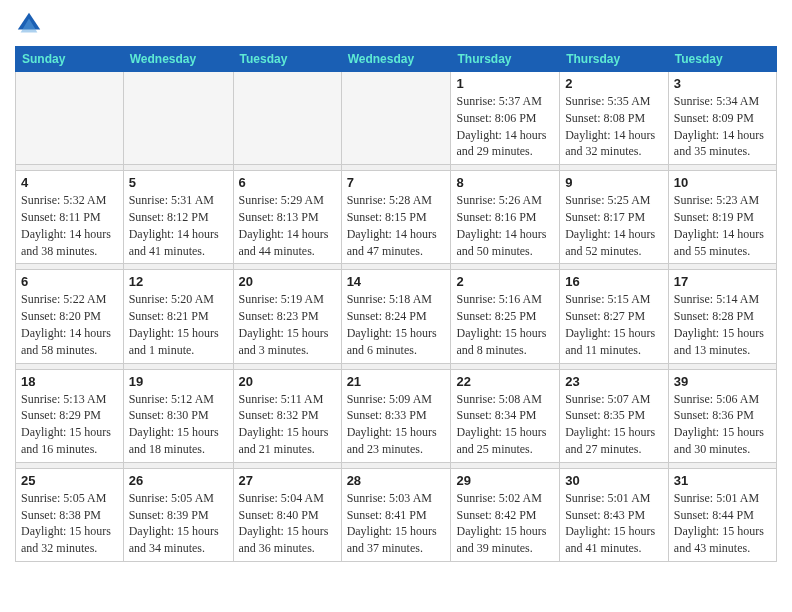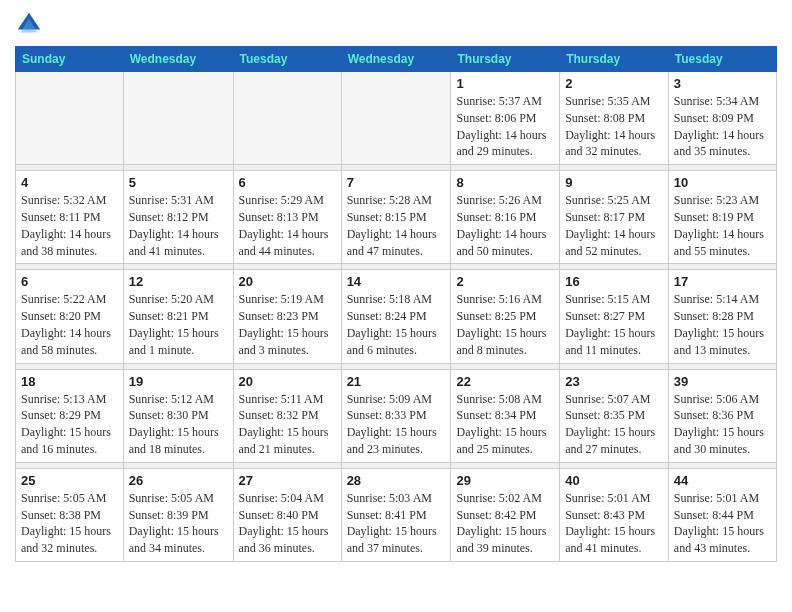--- a/index.html
+++ b/index.html
@@ -289,7 +289,7 @@
           <div class="day-info">Sunrise: 5:02 AM<br>Sunset: 8:42 PM<br>Daylight: 15 hours and 39 minutes.</div>
         </td>
         <td>
-          <span class="day-number">40</span>
+          <span class="day-number">30</span>
           <div class="day-info">Sunrise: 5:01 AM<br>Sunset: 8:43 PM<br>Daylight: 15 hours and 41 minutes.</div>
         </td>
         <td>

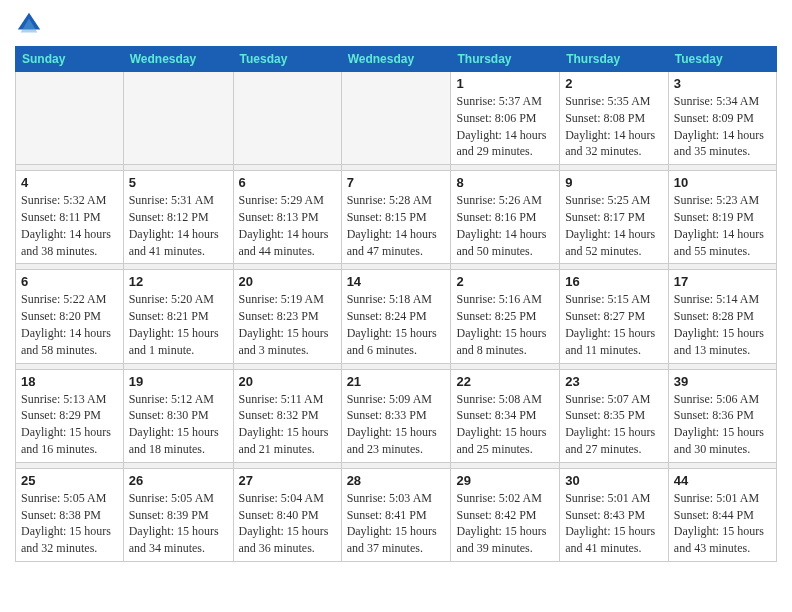--- a/index.html
+++ b/index.html
@@ -293,7 +293,7 @@
           <div class="day-info">Sunrise: 5:01 AM<br>Sunset: 8:43 PM<br>Daylight: 15 hours and 41 minutes.</div>
         </td>
         <td>
-          <span class="day-number">44</span>
+          <span class="day-number">31</span>
           <div class="day-info">Sunrise: 5:01 AM<br>Sunset: 8:44 PM<br>Daylight: 15 hours and 43 minutes.</div>
         </td>
       </tr>

